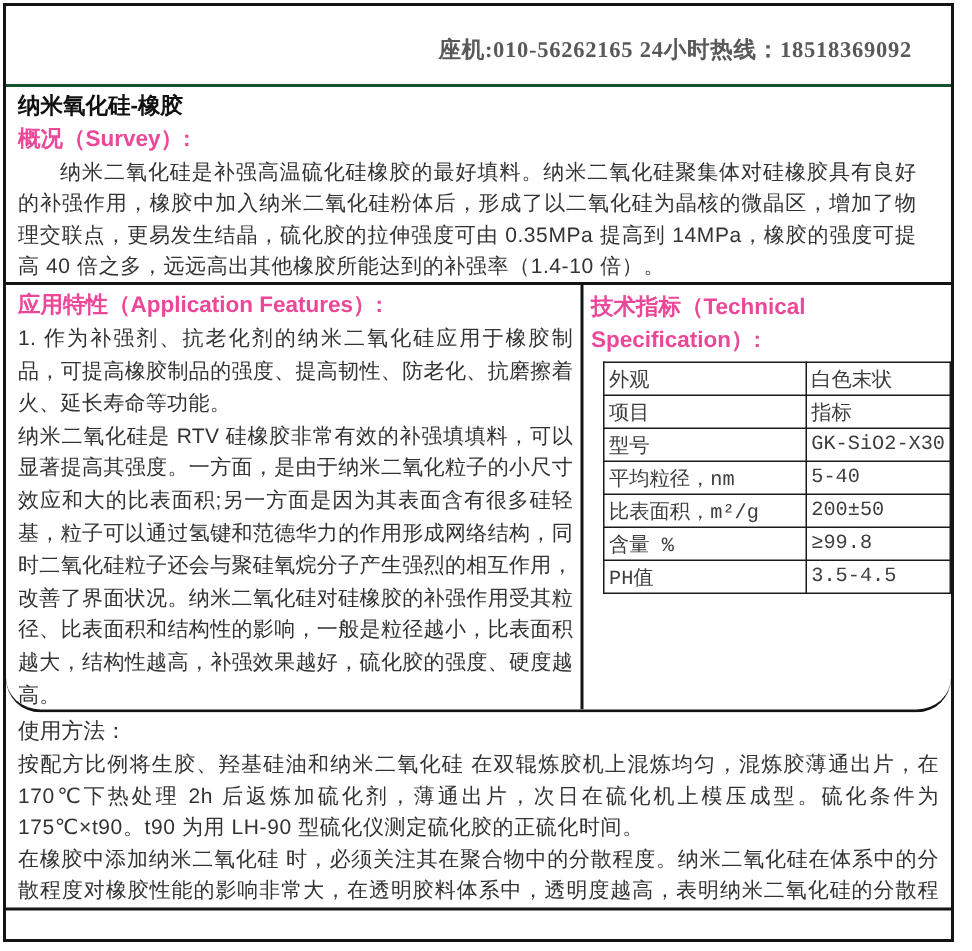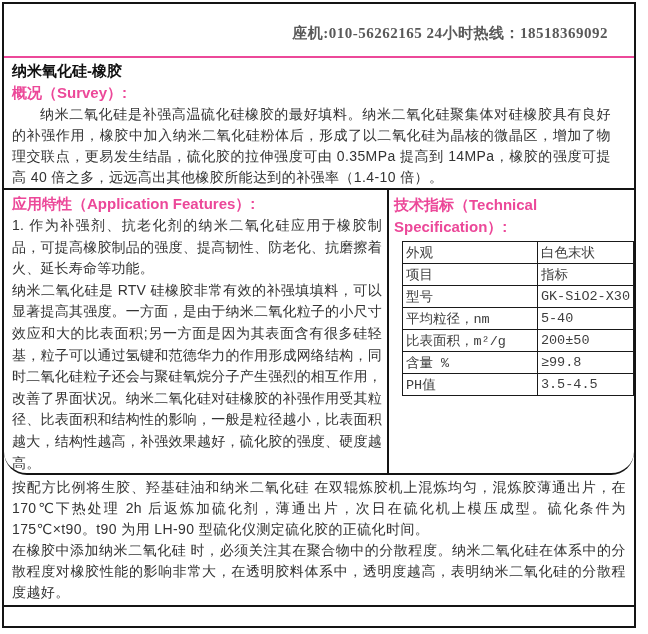--- a/index.html
+++ b/index.html
@@ -15,7 +15,7 @@
   }
   
   .header-row{
-    height:52px;flex:0 0 52px;border-bottom:2px solid #ec4899;position:relative;
+    height:52px;flex:0 0 52px;border-bottom:2px solid #14532d;position:relative;
   }
   .contact{
     position:absolute;right:26px;top:20px;

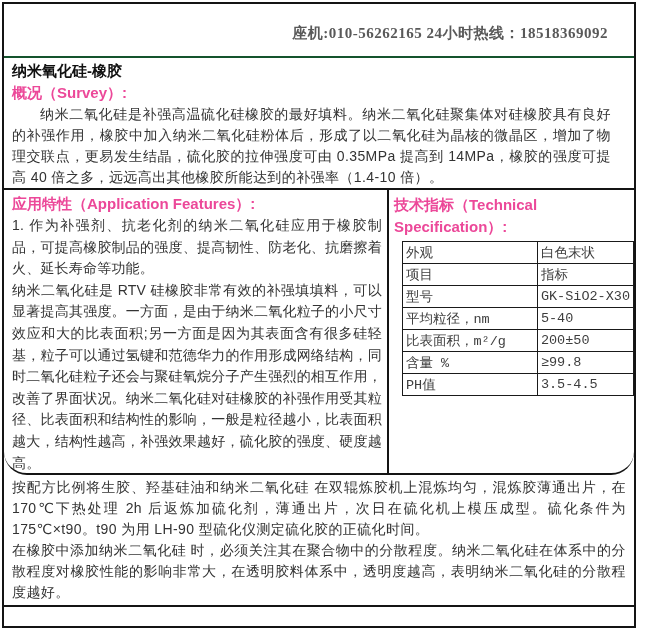--- a/index.html
+++ b/index.html
@@ -135,6 +135,7 @@
     </div>
 
     <div class="usage-section">
+      <p class="usage-heading">使用方法：</p>
       <p class="body-par">按配方比例将生胶、羟基硅油和纳米二氧化硅 在双辊炼胶机上混炼均匀，混炼胶薄通出片，在 170℃下热处理 2h 后返炼加硫化剂，薄通出片，次日在硫化机上模压成型。硫化条件为 175℃×t90。t90 为用 LH-90 型硫化仪测定硫化胶的正硫化时间。</p>
       <p class="body-par">在橡胶中添加纳米二氧化硅 时，必须关注其在聚合物中的分散程度。纳米二氧化硅在体系中的分散程度对橡胶性能的影响非常大，在透明胶料体系中，透明度越高，表明纳米二氧化硅的分散程度越好。</p>
     </div>

